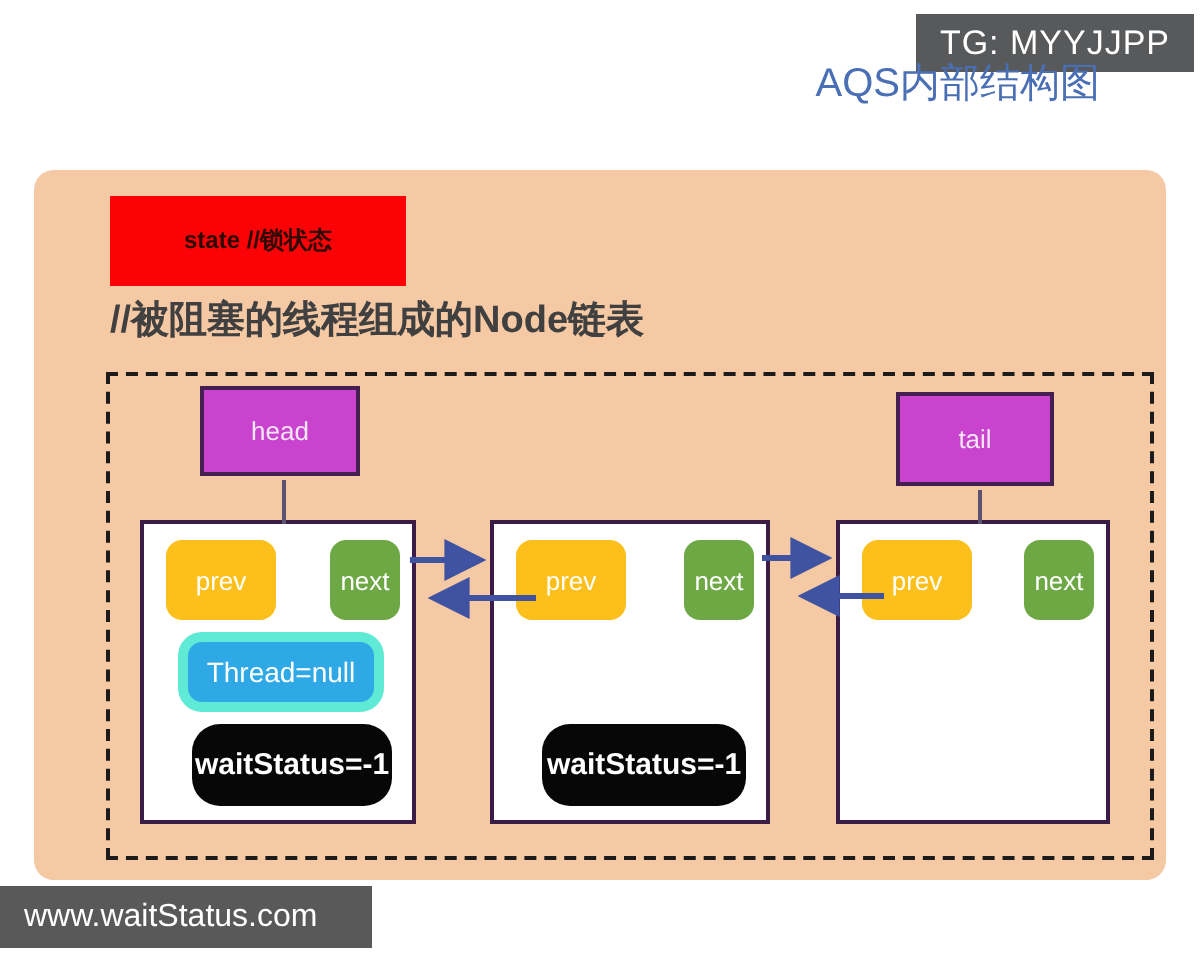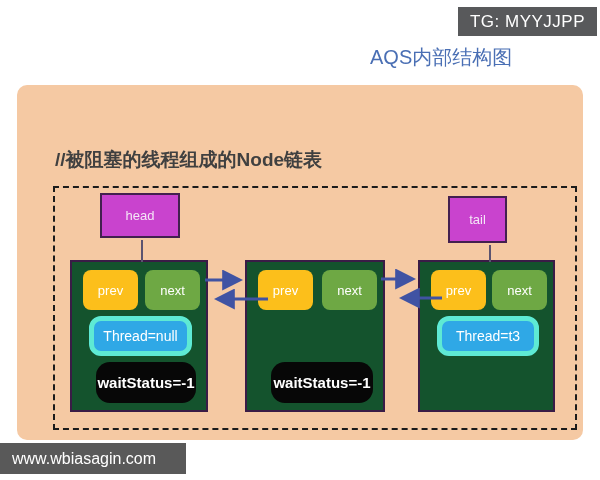--- a/index.html
+++ b/index.html
@@ -17,8 +17,8 @@
 
   
   .title {
-    position: absolute; left: 370px; top: 44px; width: 180px; height: 26px;
-    color: #4a6fb4; font-size: 20px; text-align: left; font-weight: 500;
+    position: absolute; left: 370px; top: 28px; width: 180px; height: 26px;
+    color: #4a6fb4; font-size: 20px; text-align: right; font-weight: 500;
   }
 
   

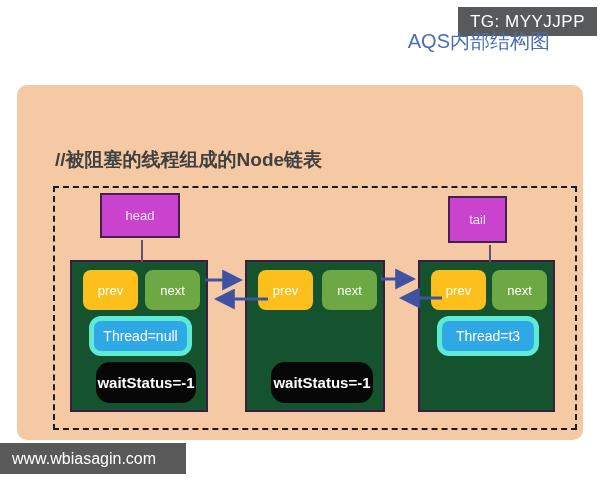--- a/index.html
+++ b/index.html
@@ -88,6 +88,7 @@
 
   <div class="canvas">
 
+    <div class="state-box">state //锁状态</div>
 
     <div class="list-label">//被阻塞的线程组成的Node链表</div>
 

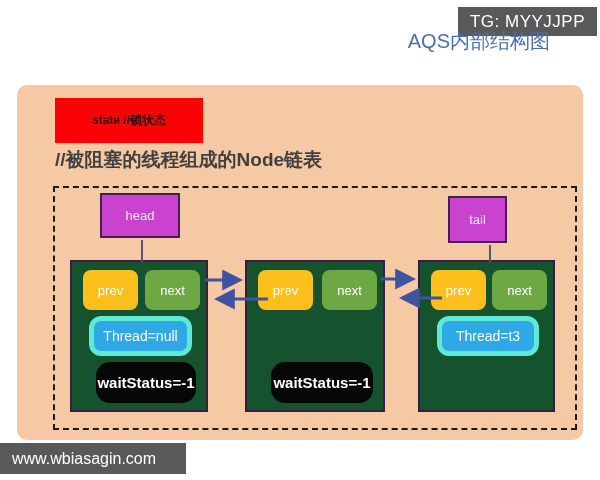--- a/index.html
+++ b/index.html
@@ -49,7 +49,7 @@
     display: flex; align-items: center; justify-content: center;
   }
   .ptr.head { left: 45px; top: 5px; width: 80px; height: 45px; }
-  .ptr.tail { left: 393px; top: 8px; width: 59px; height: 47px; }
+  .ptr.tail { left: 393px; top: 8px; width: 79px; height: 47px; }
 
   .node {
     position: absolute; top: 72px; height: 152px;

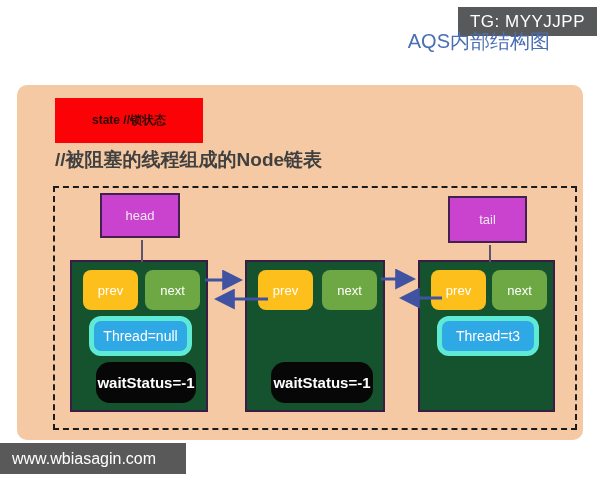--- a/index.html
+++ b/index.html
@@ -53,7 +53,7 @@
 
   .node {
     position: absolute; top: 72px; height: 152px;
-    background: #14532d; border: 2px solid #3a1c46;
+    background: #ffffff; border: 2px solid #3a1c46;
   }
   .node.n1 { left: 15px;  width: 138px; }
   .node.n2 { left: 190px; width: 140px; }

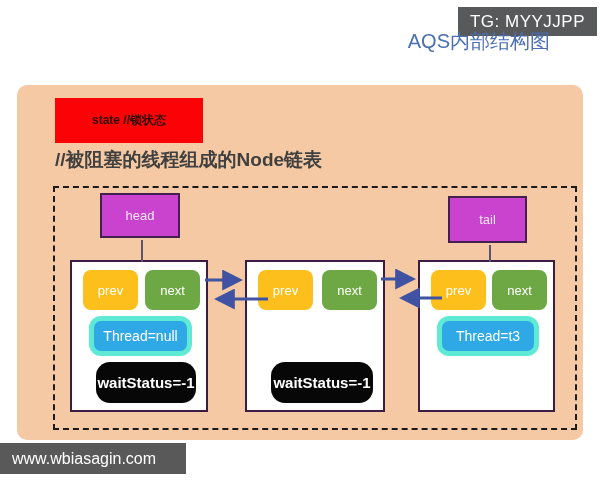--- a/index.html
+++ b/index.html
@@ -64,7 +64,7 @@
     color: #ffffff;
   }
   .cell.prev { left: 11px; top: 8px; width: 55px; height: 40px; background: #fcbf1b; border-radius: 8px; font-size: 13px; }
-  .cell.next { right: 6px; top: 8px; width: 55px; height: 40px; background: #6ea844; border-radius: 8px; font-size: 13px; }
+  .cell.next { right: 6px; top: 8px; width: 35px; height: 40px; background: #6ea844; border-radius: 8px; font-size: 13px; }
   .cell.thread { left: 17px; right: 14px; top: 54px; height: 40px; background: #2fa8e6; border: 5px solid #5eead4; border-radius: 12px; font-size: 14px; }
   .cell.wait { left: 24px; right: 10px; top: 100px; height: 41px; background: #070707; border-radius: 14px; font-size: 15px; font-weight: bold; }
 

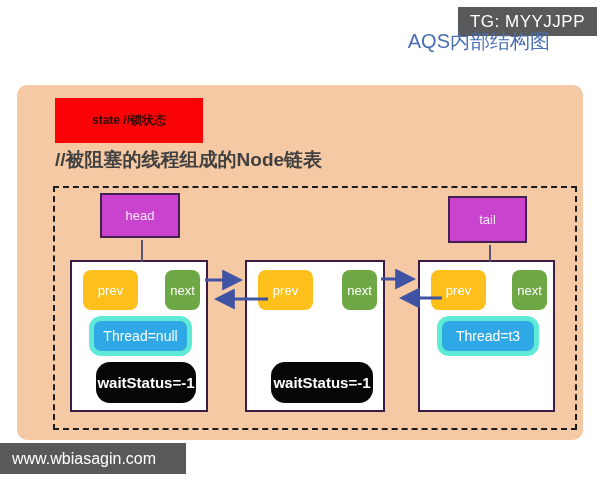--- a/index.html
+++ b/index.html
@@ -113,7 +113,6 @@
       <div class="node n3">
         <div class="cell prev">prev</div>
         <div class="cell next">next</div>
-        <div class="cell thread">Thread=t3</div>
       </div>
 
       <svg class="overlay" viewBox="0 0 524 244">

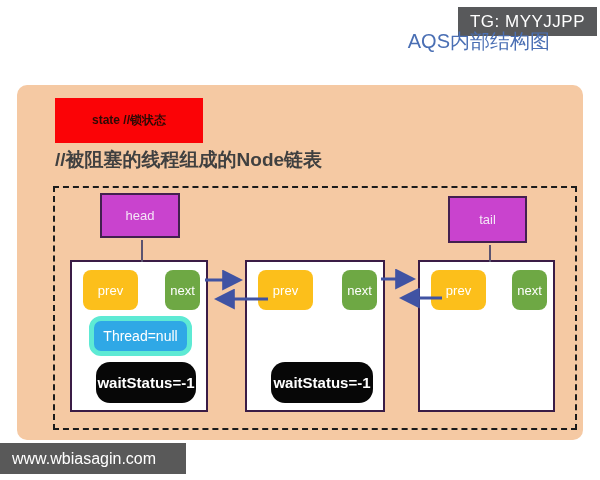--- a/index.html
+++ b/index.html
@@ -135,7 +135,7 @@
     </div>
   </div>
 
-  <div class="watermark">www.wbiasagin.com</div>
+  <div class="watermark">www.waitStatus.com</div>
 
 </div>
 

